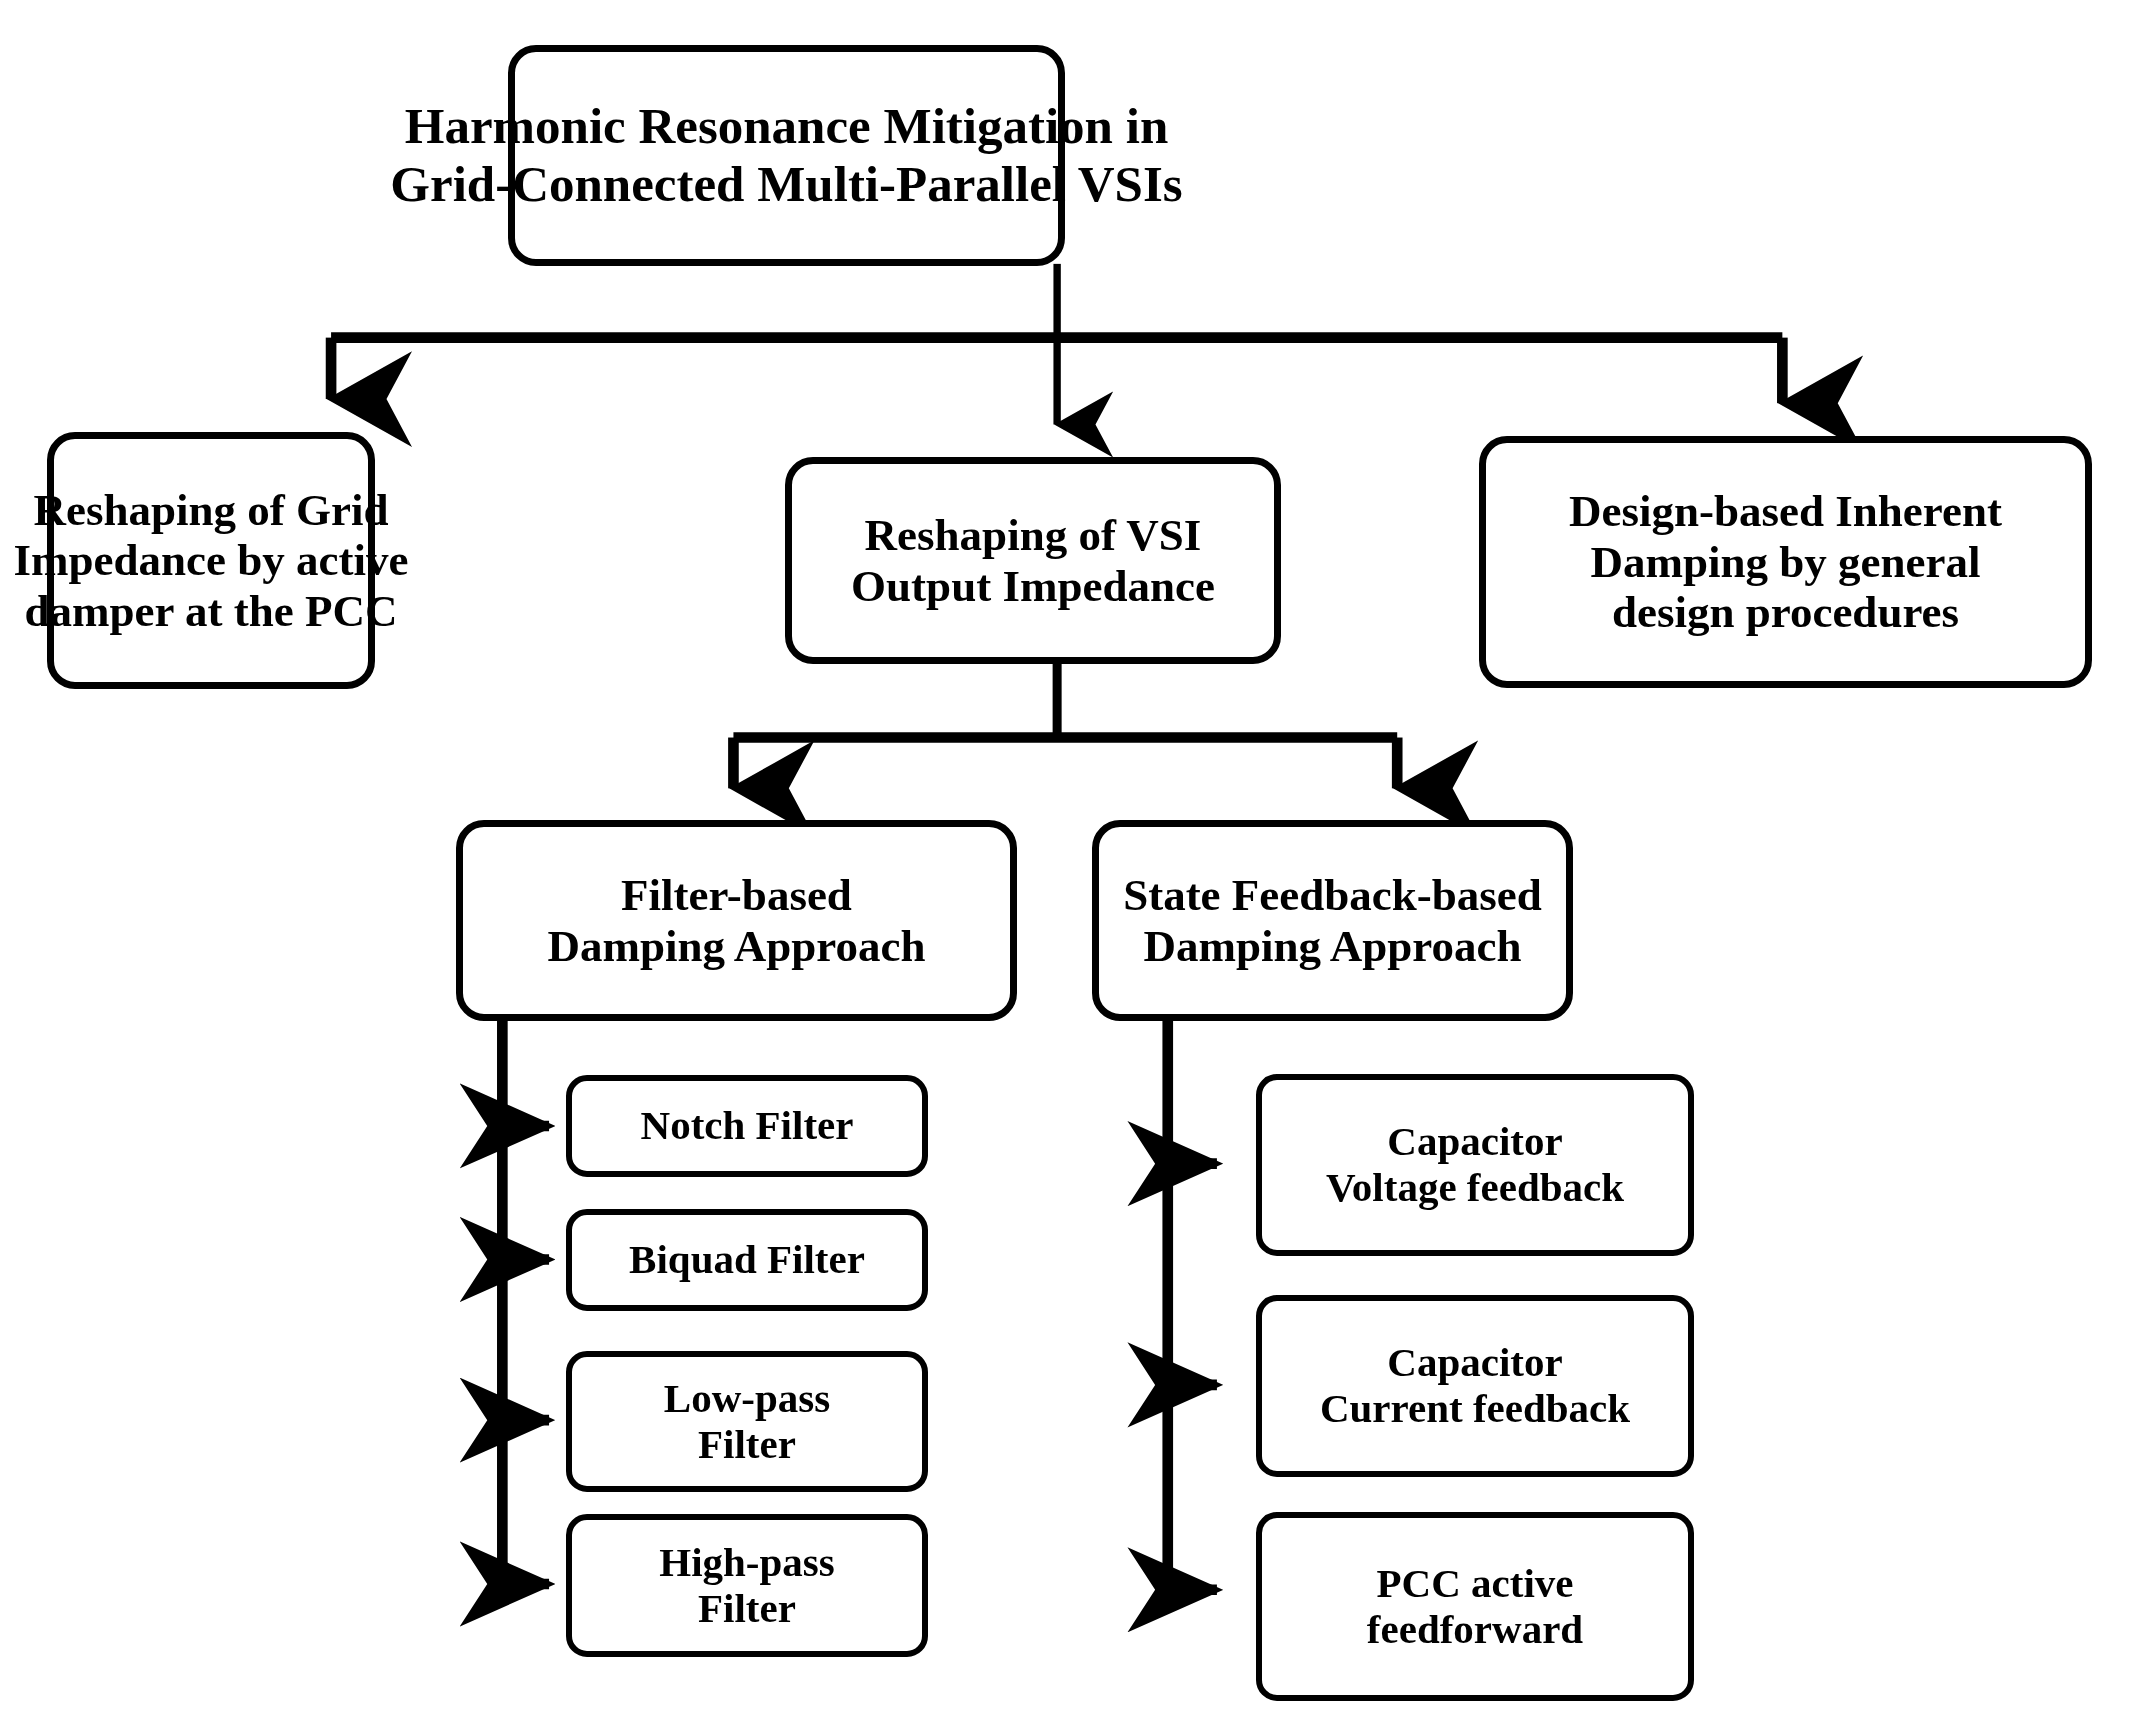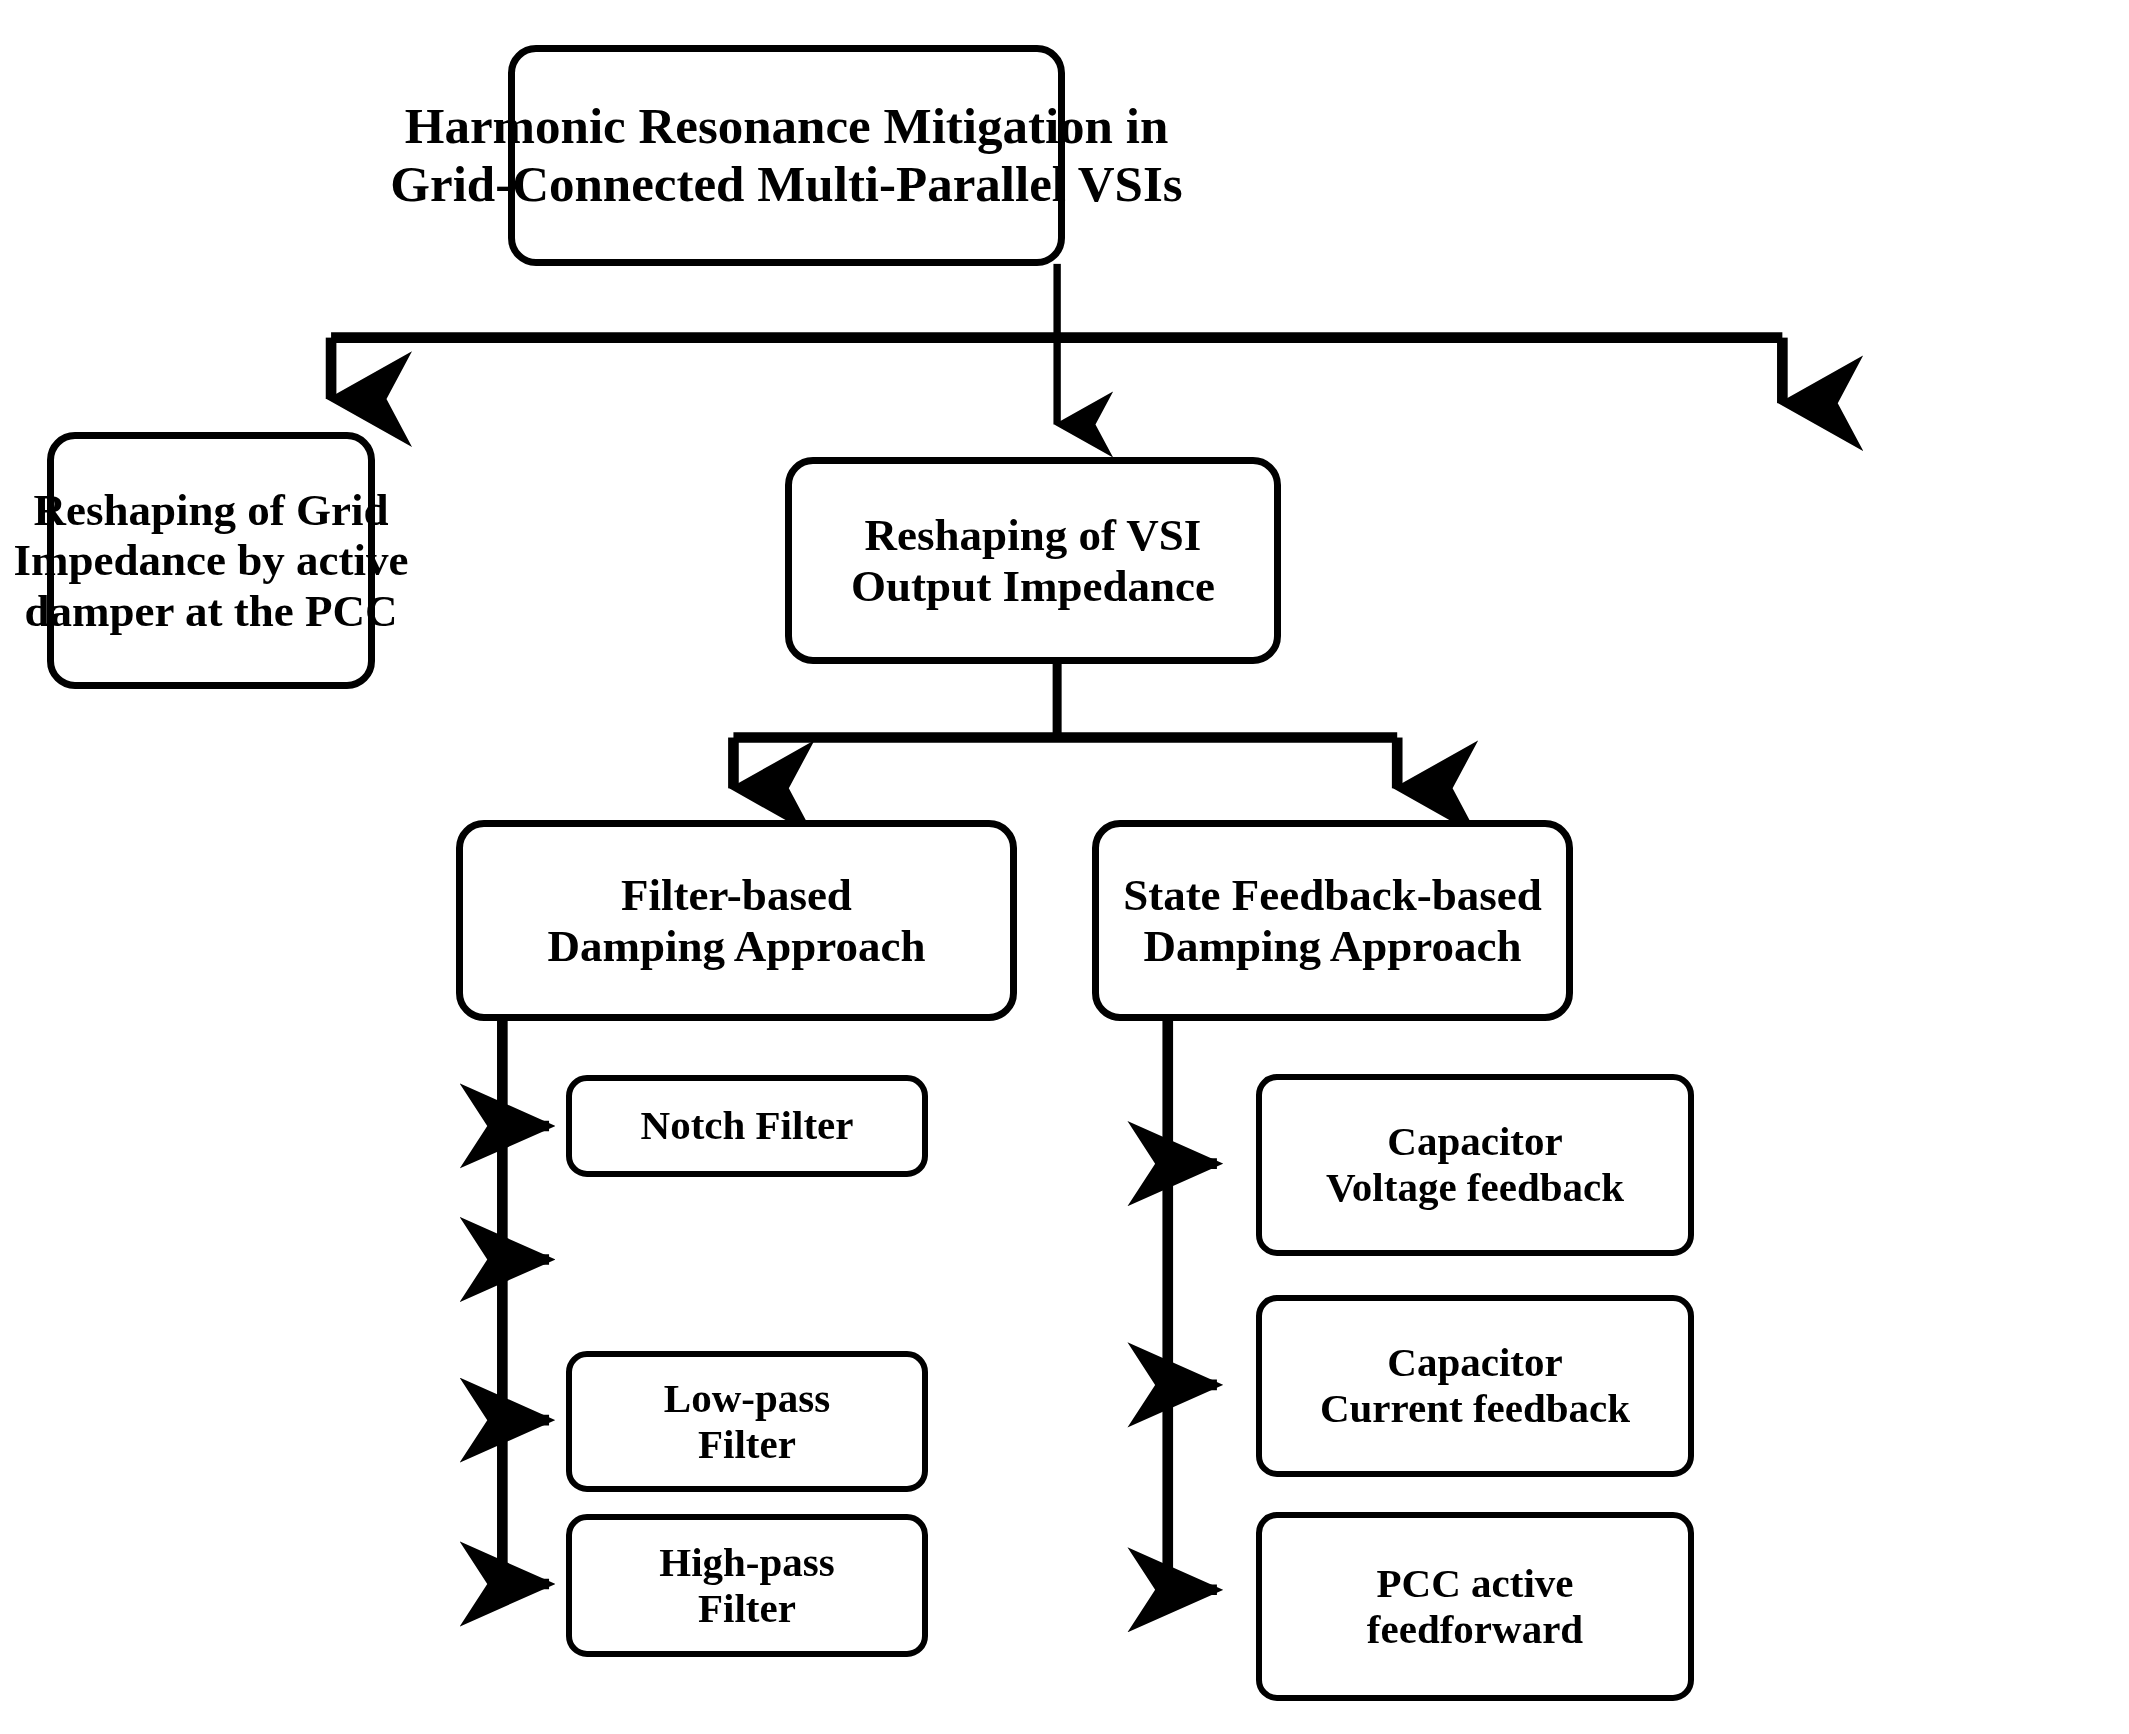--- a/index.html
+++ b/index.html
@@ -100,6 +100,11 @@
     <span class="ln">Output Impedance</span>
   </div>
 
+  <div class="node lvl1" style="left:1479px;top:436px;width:613px;height:252px;">
+    <span class="ln">Design-based Inherent</span>
+    <span class="ln">Damping by general</span>
+    <span class="ln">design procedures</span>
+  </div>
 
   <div class="node lvl2" style="left:456px;top:820px;width:561px;height:201px;">
     <span class="ln">Filter-based</span>

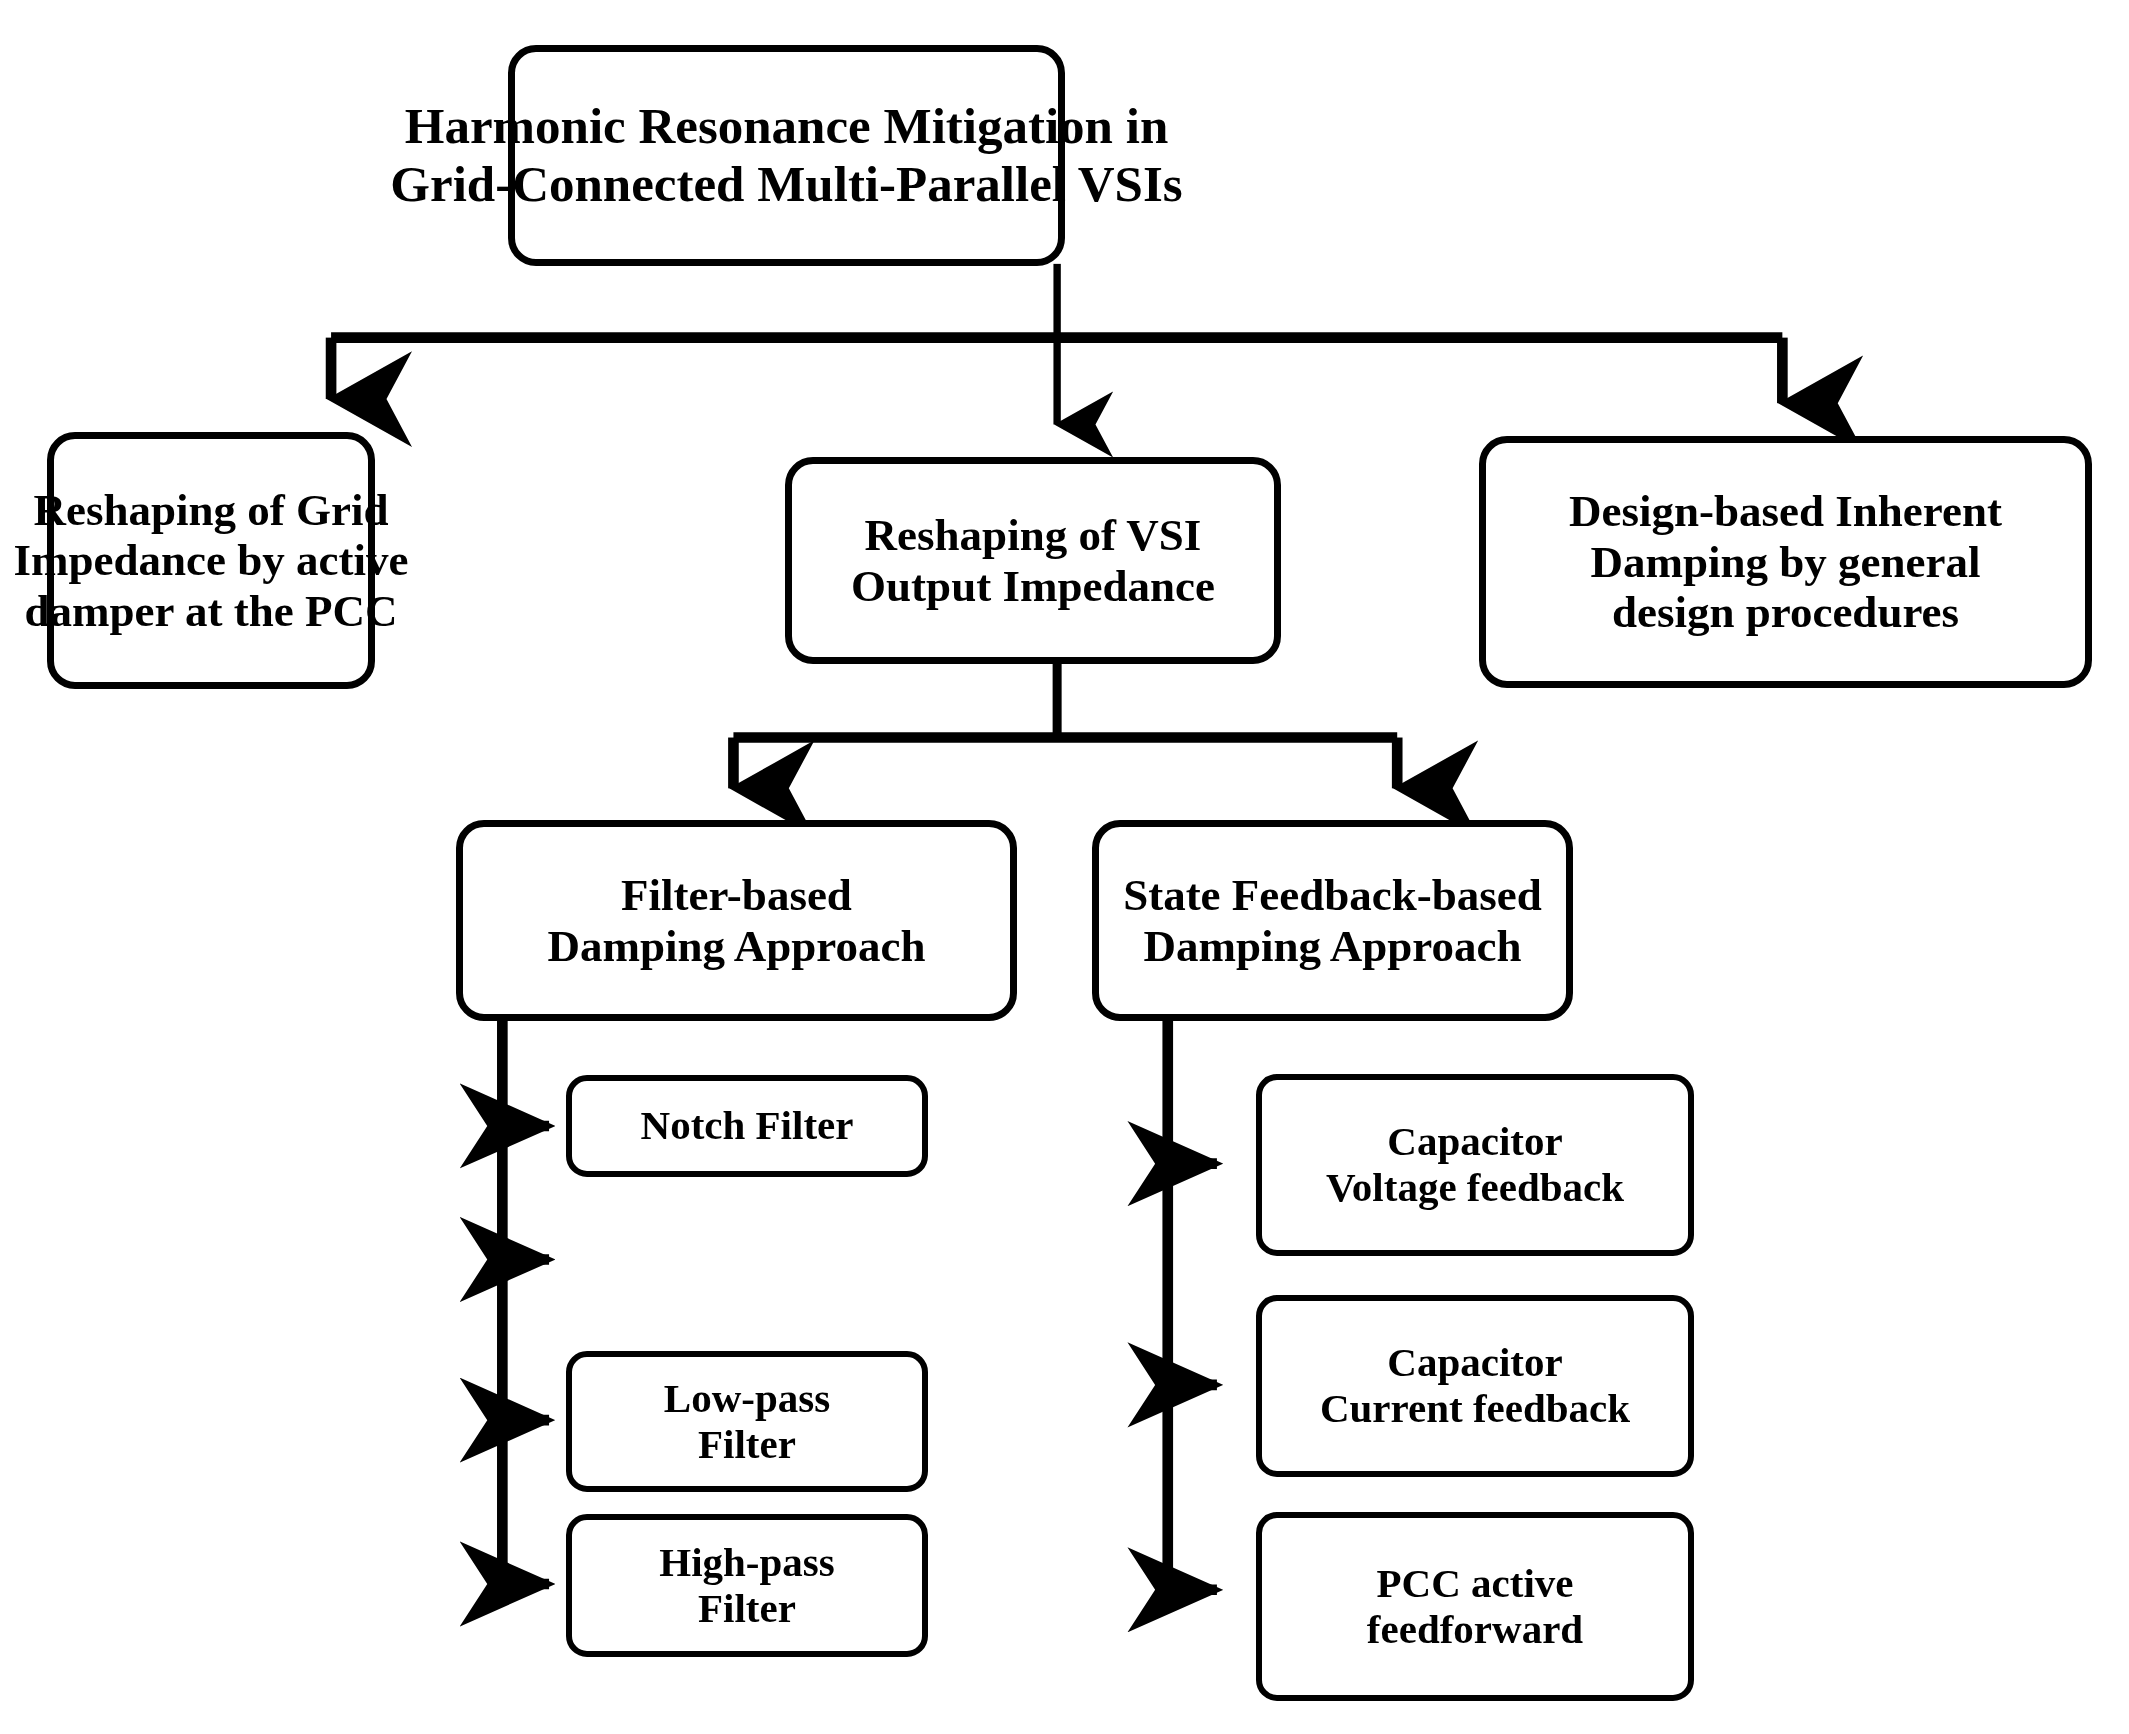--- a/index.html
+++ b/index.html
@@ -120,6 +120,9 @@
     <span class="ln">Notch Filter</span>
   </div>
 
+  <div class="node leaf" style="left:566px;top:1209px;width:362px;height:102px;">
+    <span class="ln">Biquad Filter</span>
+  </div>
 
   <div class="node leaf" style="left:566px;top:1351px;width:362px;height:141px;">
     <span class="ln">Low-pass</span>

